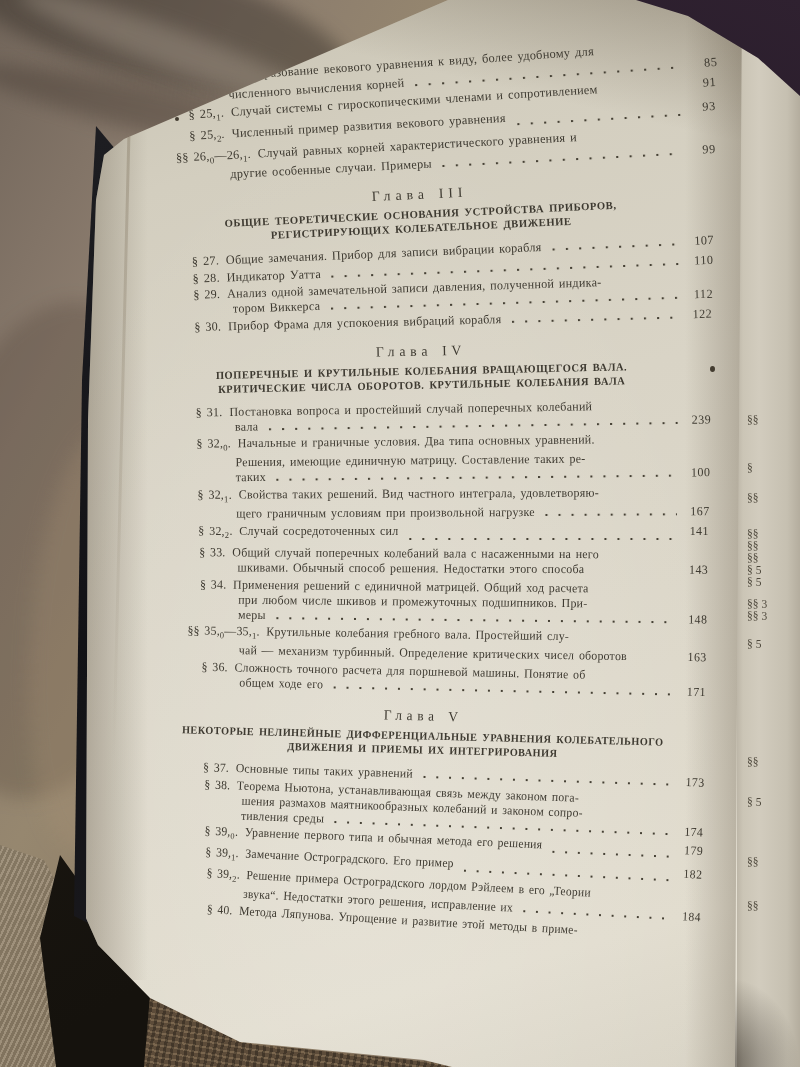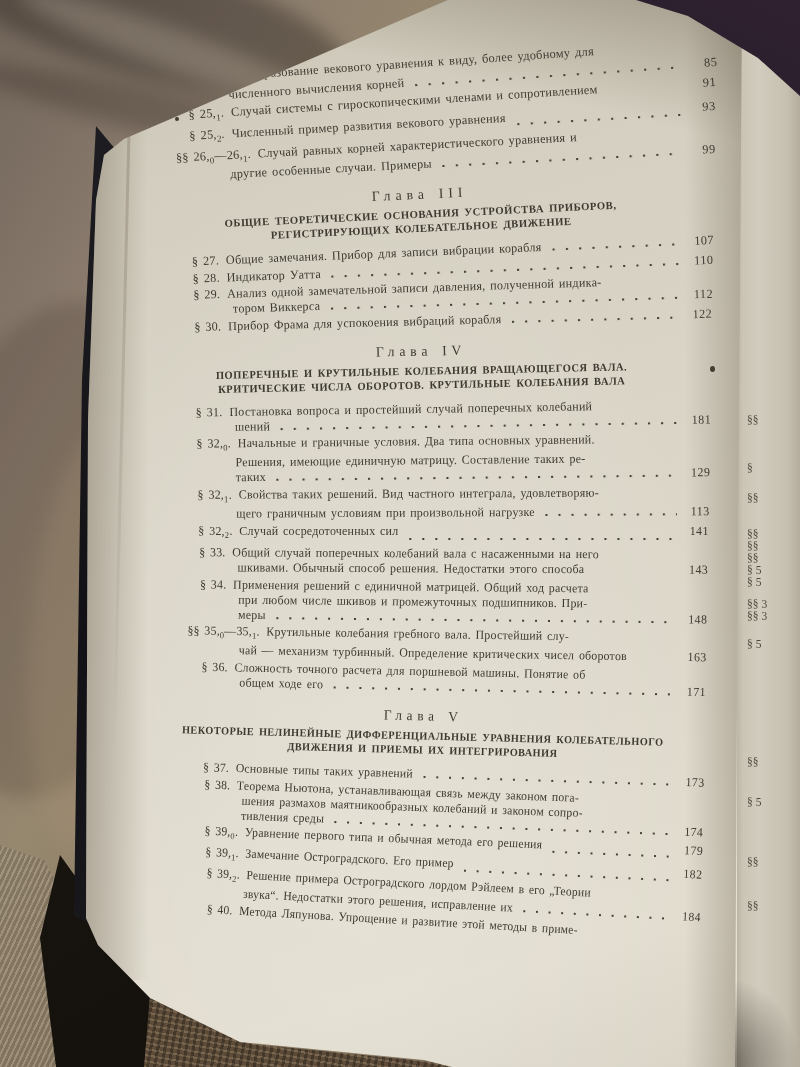--- a/index.html
+++ b/index.html
@@ -166,7 +166,7 @@
         </div>
         <div class="entry" style="transform: translateX(9px) rotate(-0.89deg) scaleX(0.972); transform-origin: left center;">
           <div class="line fl"><span class="label">§ 31.</span><span class="t">Постановка вопроса и простейший случай поперечных колебаний</span></div>
-          <div class="line cl"><span class="t">шений</span><span class="leader"></span><span class="pnum">181</span></div>
+          <div class="line cl"><span class="t">вала</span><span class="leader"></span><span class="pnum">181</span></div>
         </div>
         <div class="entry" style="transform: translateX(9.9px) rotate(-0.6deg) scaleX(0.9692); transform-origin: left center;">
           <div class="line fl"><span class="label">§ 32,<sub>0</sub>.</span><span class="t">Начальные и граничные условия. Два типа основных уравнений.</span></div>

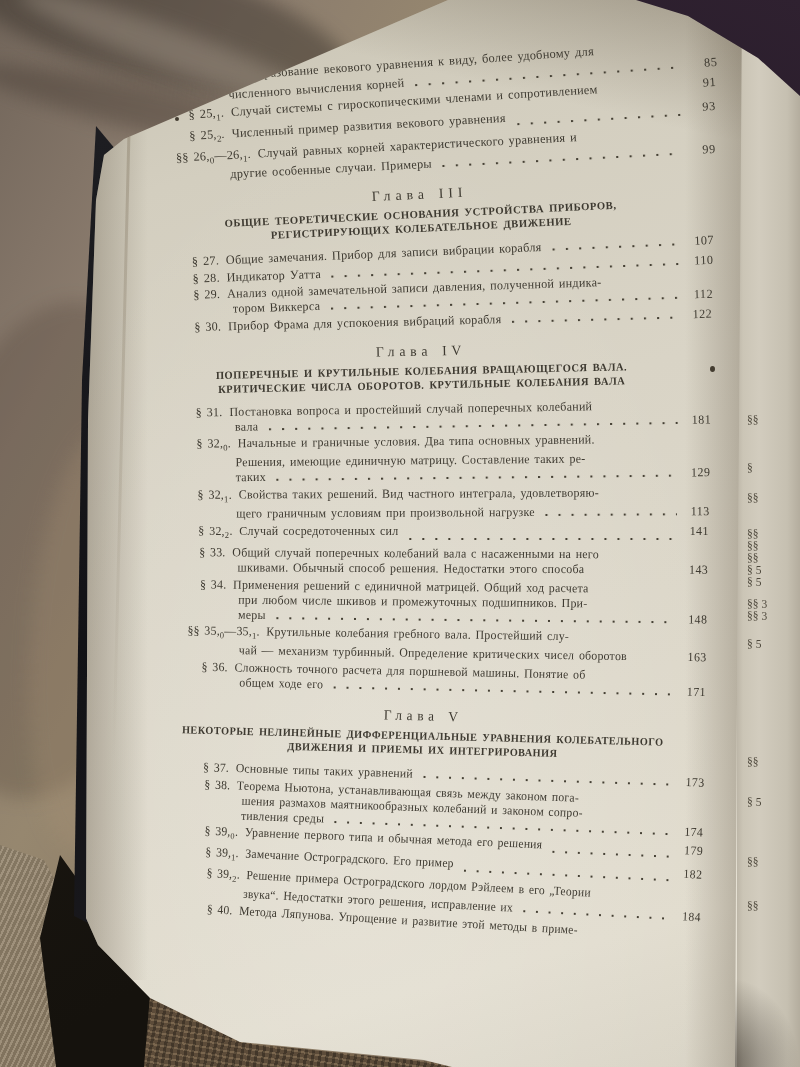--- a/index.html
+++ b/index.html
@@ -166,7 +166,7 @@
         </div>
         <div class="entry" style="transform: translateX(9px) rotate(-0.89deg) scaleX(0.972); transform-origin: left center;">
           <div class="line fl"><span class="label">§ 31.</span><span class="t">Постановка вопроса и простейший случай поперечных колебаний</span></div>
-          <div class="line cl"><span class="t">вала</span><span class="leader"></span><span class="pnum">181</span></div>
+          <div class="line cl"><span class="t">вала</span><span class="leader"></span><span class="pnum">239</span></div>
         </div>
         <div class="entry" style="transform: translateX(9.9px) rotate(-0.6deg) scaleX(0.9692); transform-origin: left center;">
           <div class="line fl"><span class="label">§ 32,<sub>0</sub>.</span><span class="t">Начальные и граничные условия. Два типа основных уравнений.</span></div>

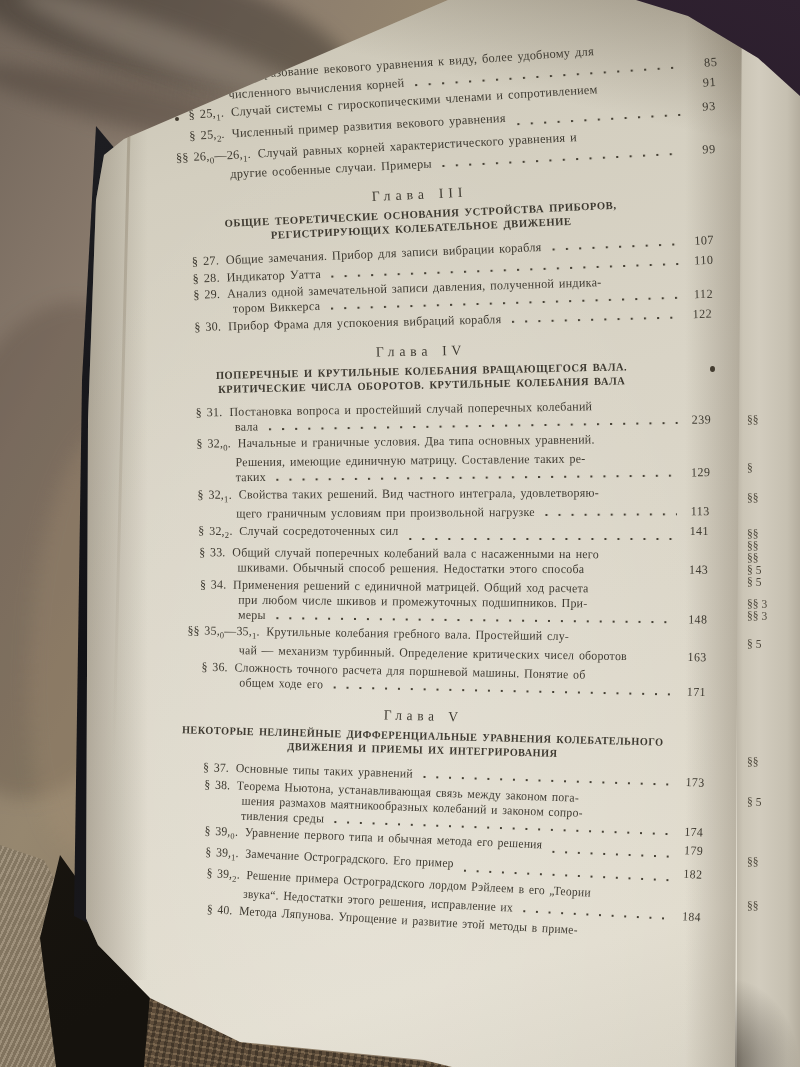--- a/index.html
+++ b/index.html
@@ -171,7 +171,7 @@
         <div class="entry" style="transform: translateX(9.9px) rotate(-0.6deg) scaleX(0.9692); transform-origin: left center;">
           <div class="line fl"><span class="label">§ 32,<sub>0</sub>.</span><span class="t">Начальные и граничные условия. Два типа основных уравнений.</span></div>
           <div class="line cl"><span class="t">Решения, имеющие единичную матрицу. Составление таких ре-</span></div>
-          <div class="line cl"><span class="t">таких</span><span class="leader"></span><span class="pnum">129</span></div>
+          <div class="line cl"><span class="t">таких</span><span class="leader"></span><span class="pnum">100</span></div>
         </div>
         <div class="entry" style="transform: translateX(10.8px) rotate(-0.3deg) scaleX(0.9664); transform-origin: left center;">
           <div class="line fl"><span class="label">§ 32,<sub>1</sub>.</span><span class="t">Свойства таких решений. Вид частного интеграла, удовлетворяю-</span></div>

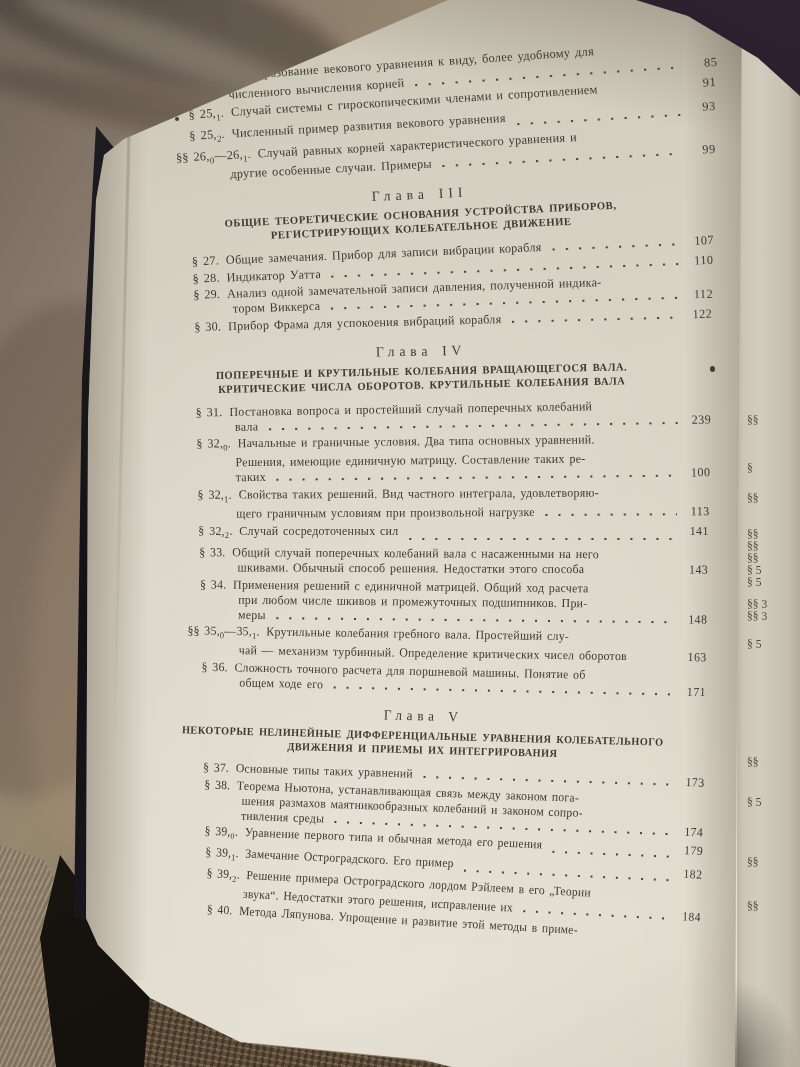--- a/index.html
+++ b/index.html
@@ -175,7 +175,7 @@
         </div>
         <div class="entry" style="transform: translateX(10.8px) rotate(-0.3deg) scaleX(0.9664); transform-origin: left center;">
           <div class="line fl"><span class="label">§ 32,<sub>1</sub>.</span><span class="t">Свойства таких решений. Вид частного интеграла, удовлетворяю-</span></div>
-          <div class="line cl"><span class="t">щего граничным условиям при произвольной нагрузке</span><span class="leader"></span><span class="pnum">113</span></div>
+          <div class="line cl"><span class="t">щего граничным условиям при произвольной нагрузке</span><span class="leader"></span><span class="pnum">167</span></div>
         </div>
         <div class="entry" style="transform: translateX(11.7px) rotate(0deg) scaleX(0.9636); transform-origin: left center;">
           <div class="line fl"><span class="label">§ 32,<sub>2</sub>.</span><span class="t">Случай сосредоточенных сил</span><span class="leader"></span><span class="pnum">141</span></div>

